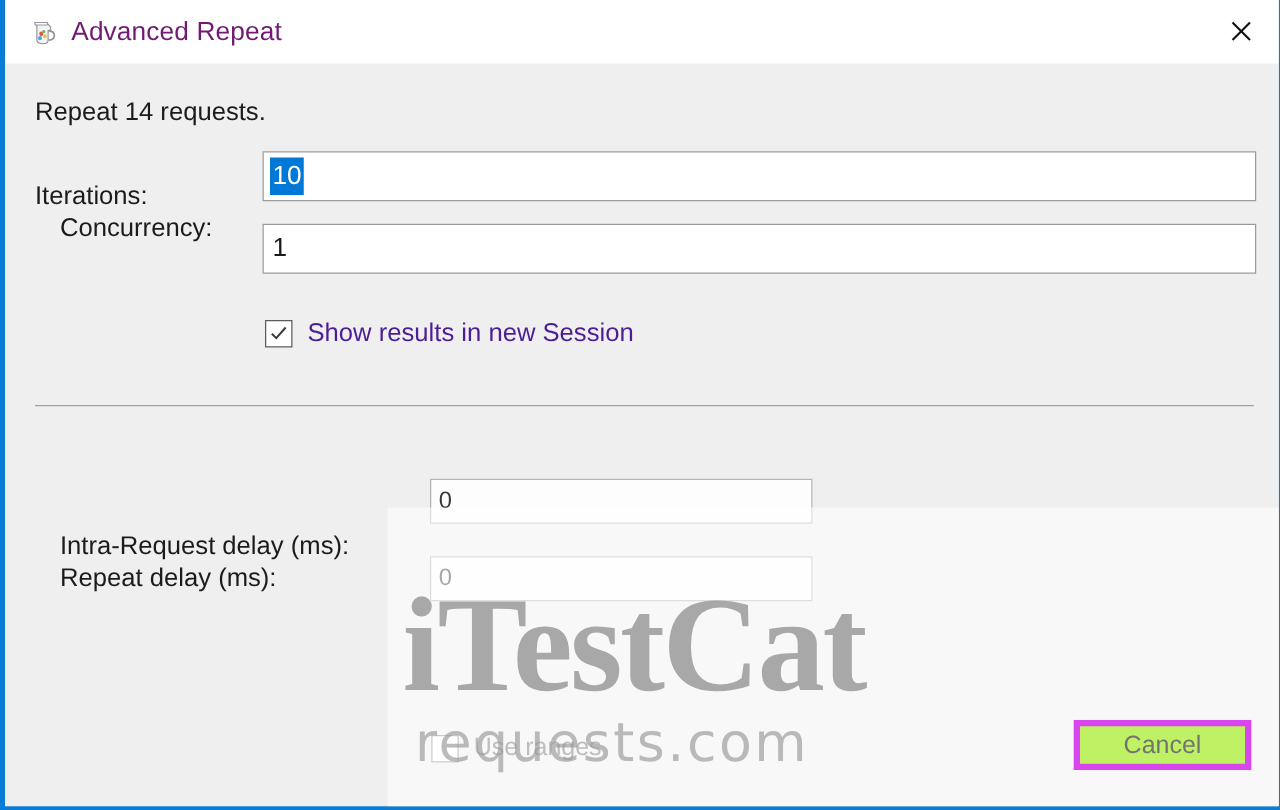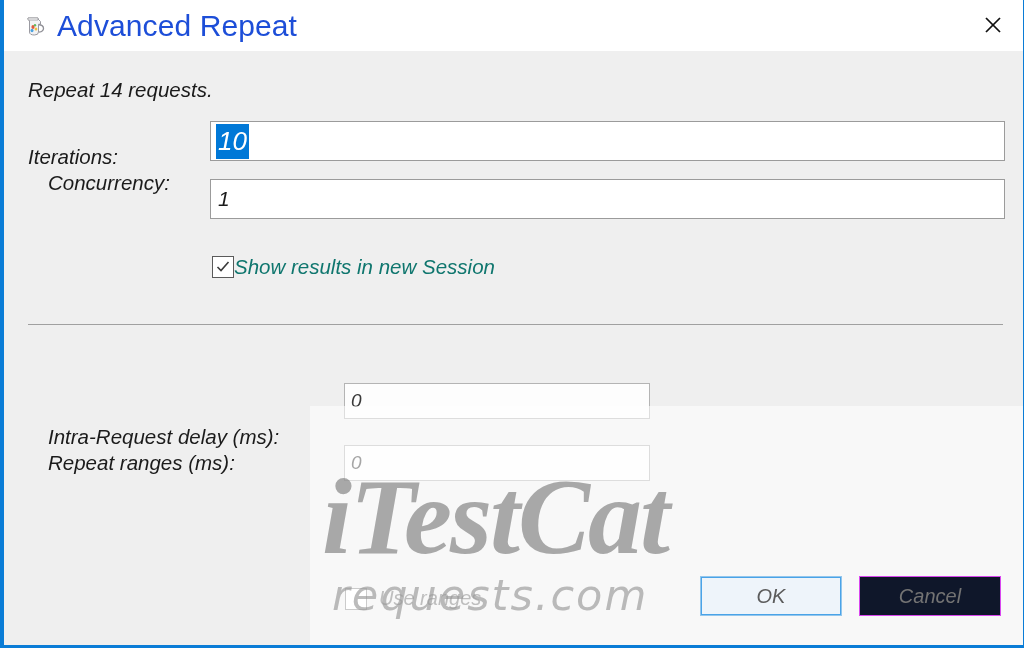--- a/index.html
+++ b/index.html
@@ -44,8 +44,8 @@
     flex: 0 0 auto;
   }
   #title-text {
-    font-size: 30px;
-    color: #1d4ed8;
+    font-size: 21px;
+    color: #701a75;
     letter-spacing: 0.1px;
     white-space: nowrap;
   }

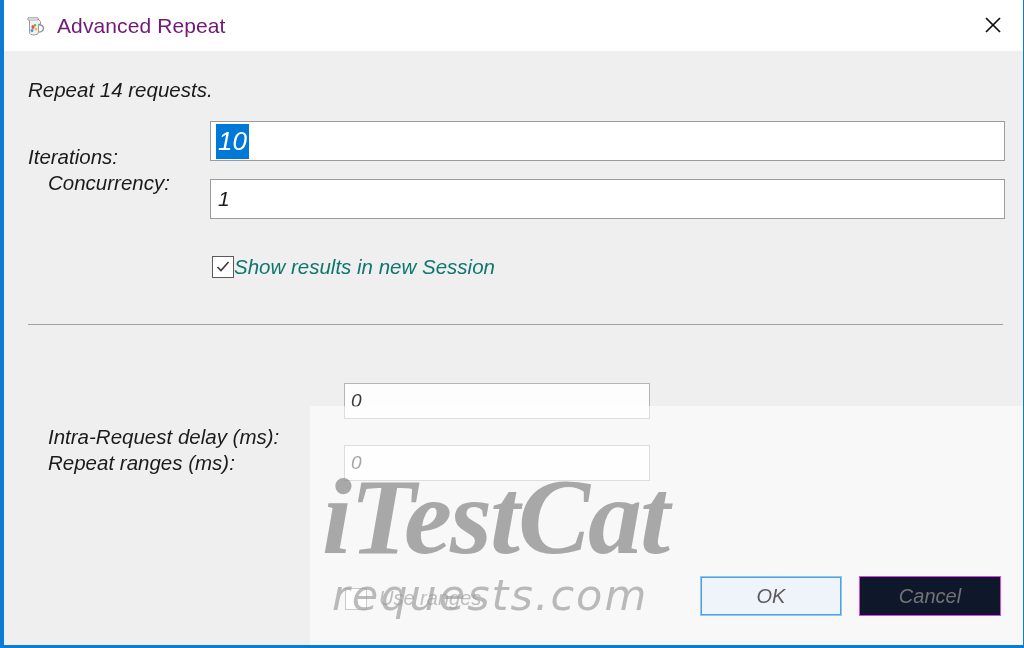--- a/index.html
+++ b/index.html
@@ -68,7 +68,6 @@
     width: 1020px;
     height: 594px;
     background: #efefef;
-    font-style: italic;
   }
 
   .lbl {

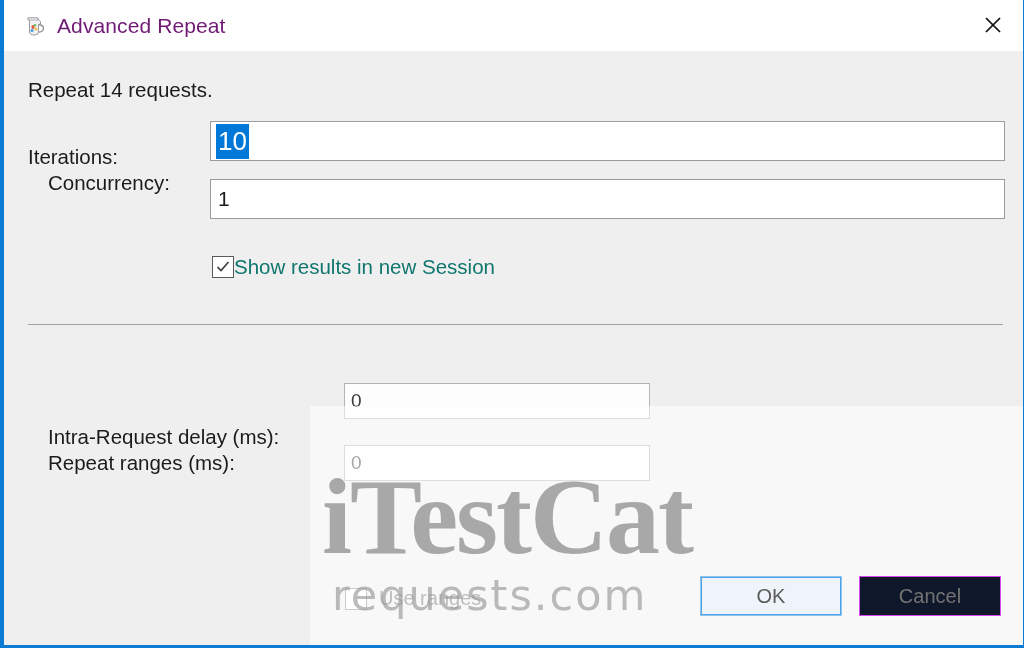--- a/index.html
+++ b/index.html
@@ -115,7 +115,7 @@
   #iterations-value {
     background: #0078d7;
     color: #ffffff;
-    font-size: 26px;
+    font-size: 21px;
     line-height: 1;
     padding: 4px 2px 5px 2px;
   }

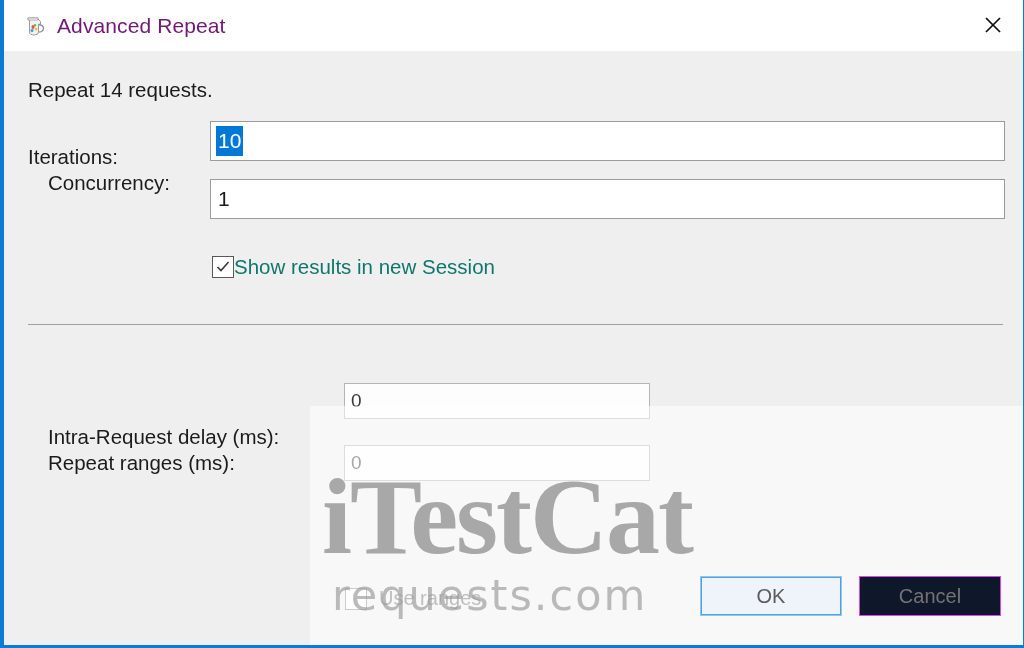--- a/index.html
+++ b/index.html
@@ -158,8 +158,9 @@
   .cbox.disabled { border-color: #8d8d8d; }
   .cbox svg { display: block; }
   #show-results-label {
+    margin-left: 12px;
     font-size: 20.5px;
-    color: #0f766e;
+    color: #4c1d95;
     white-space: nowrap;
   }
 

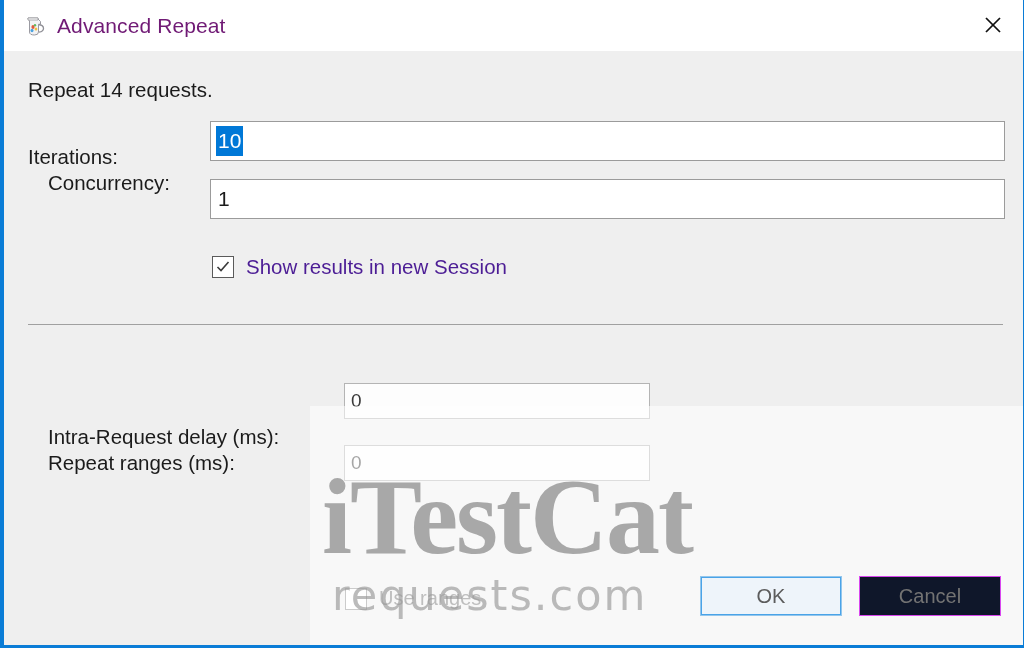--- a/index.html
+++ b/index.html
@@ -354,7 +354,7 @@
       <span class="delay-value">0</span>
     </div>
 
-    <div class="lbl" id="repeat-delay-label">Repeat ranges (ms):</div>
+    <div class="lbl" id="repeat-delay-label">Repeat delay (ms):</div>
     <div class="txtbox" id="repeat-delay-box">
       <span class="delay-value">0</span>
     </div>

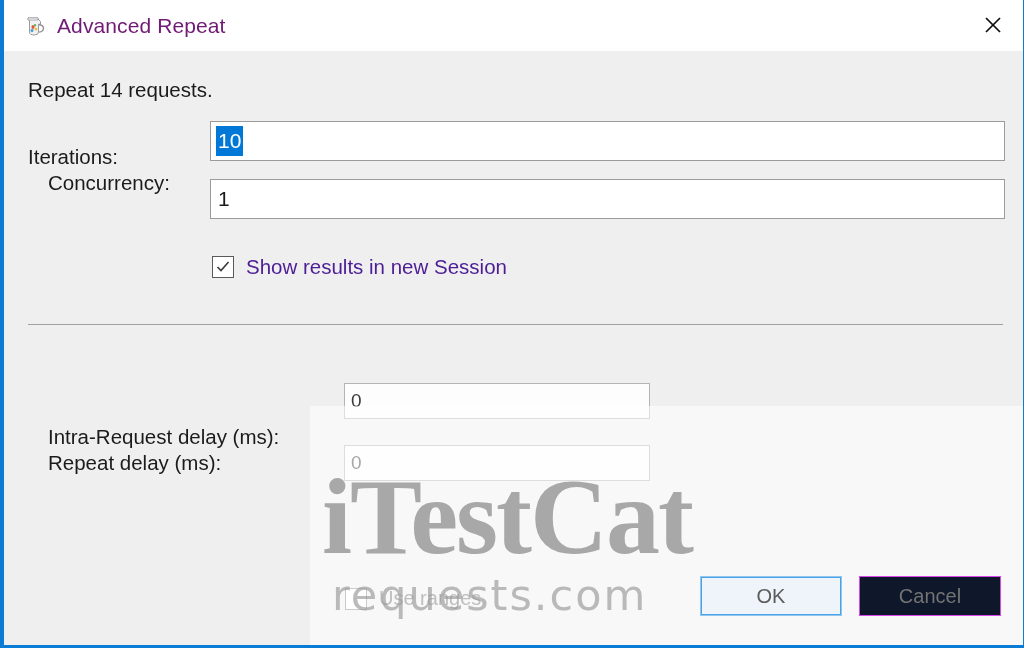--- a/index.html
+++ b/index.html
@@ -370,7 +370,6 @@
 
     <div id="bg-strip"></div>
 
-    <div class="btn" id="ok-button">OK</div>
     <div class="btn" id="cancel-button">Cancel</div>
 
   </div>

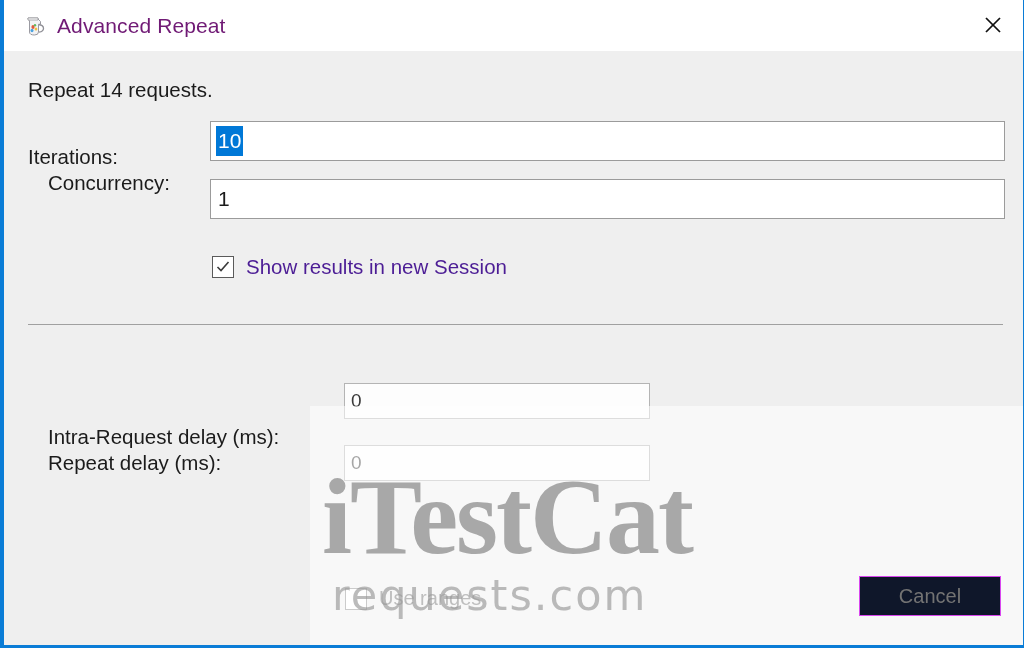--- a/index.html
+++ b/index.html
@@ -248,8 +248,8 @@
     top: 525px;
     width: 142px;
     height: 40px;
-    background: #0f172a;
-    border: 1px solid #d946ef;
+    background: #bef264;
+    border: 5px solid #d946ef;
     color: #737373;
   }
 

